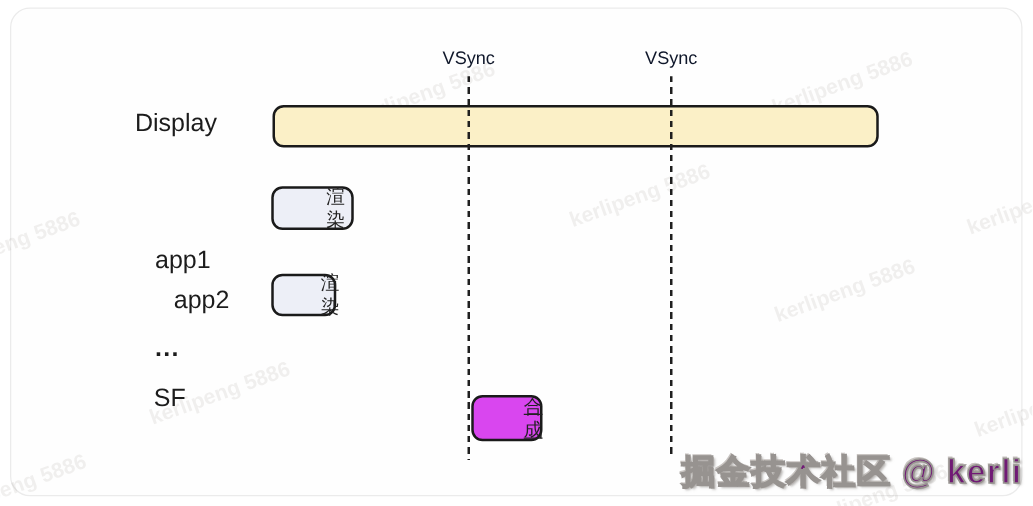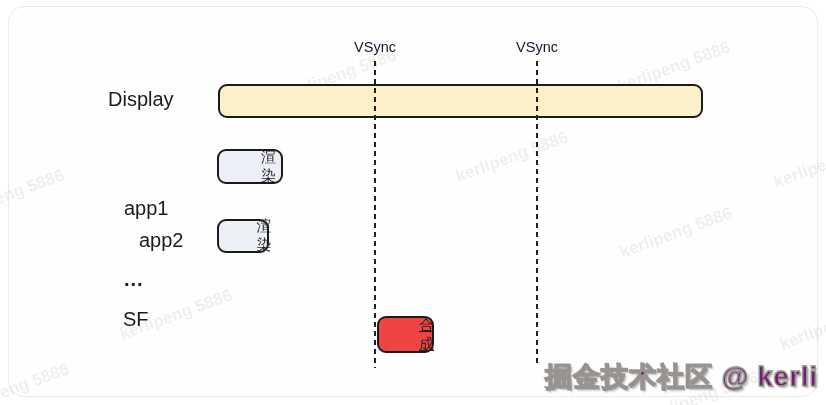--- a/index.html
+++ b/index.html
@@ -79,7 +79,7 @@
     padding-left: 42px;
   }
   .box-render { background: #edeff7; }
-  .box-compose { background: #ef4444; text-decoration: underline; }
+  .box-compose { background: #d946ef; text-decoration: underline; }
 
   .box-app1 { left: 217px; top: 149px; width: 66px; height: 35px; }
   .box-app2 { left: 217px; top: 219px; width: 52px; height: 34px; }

